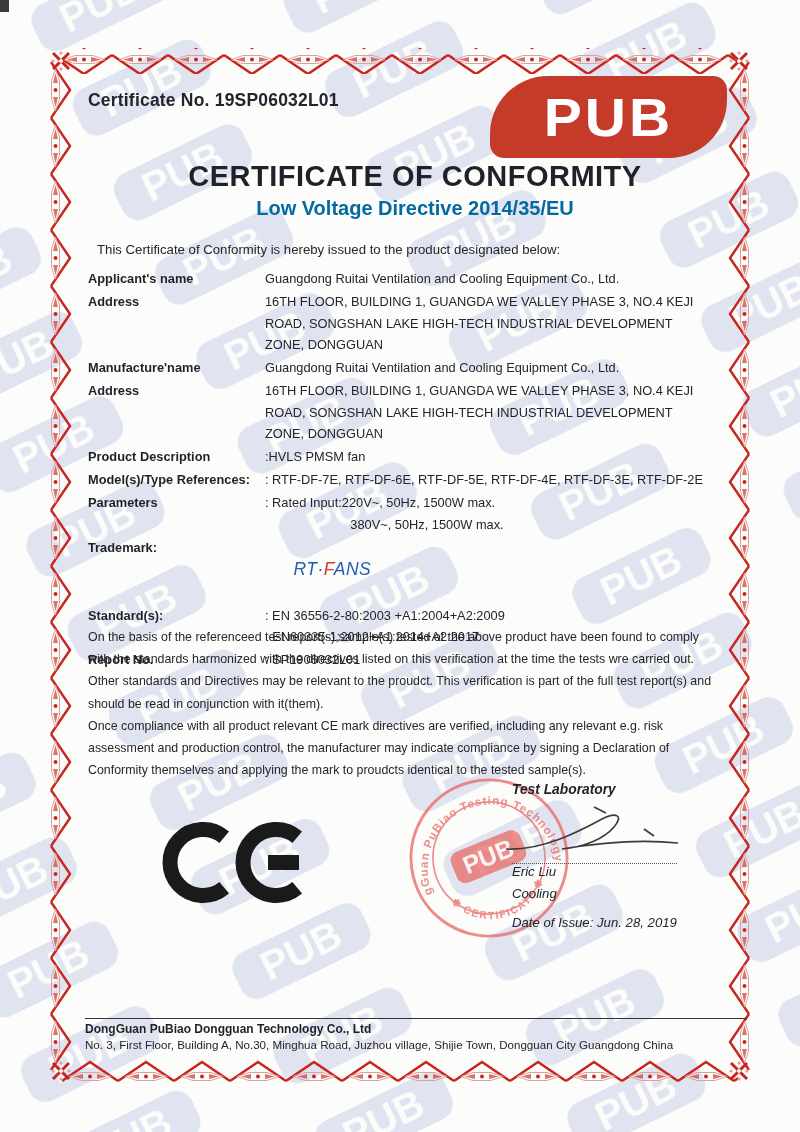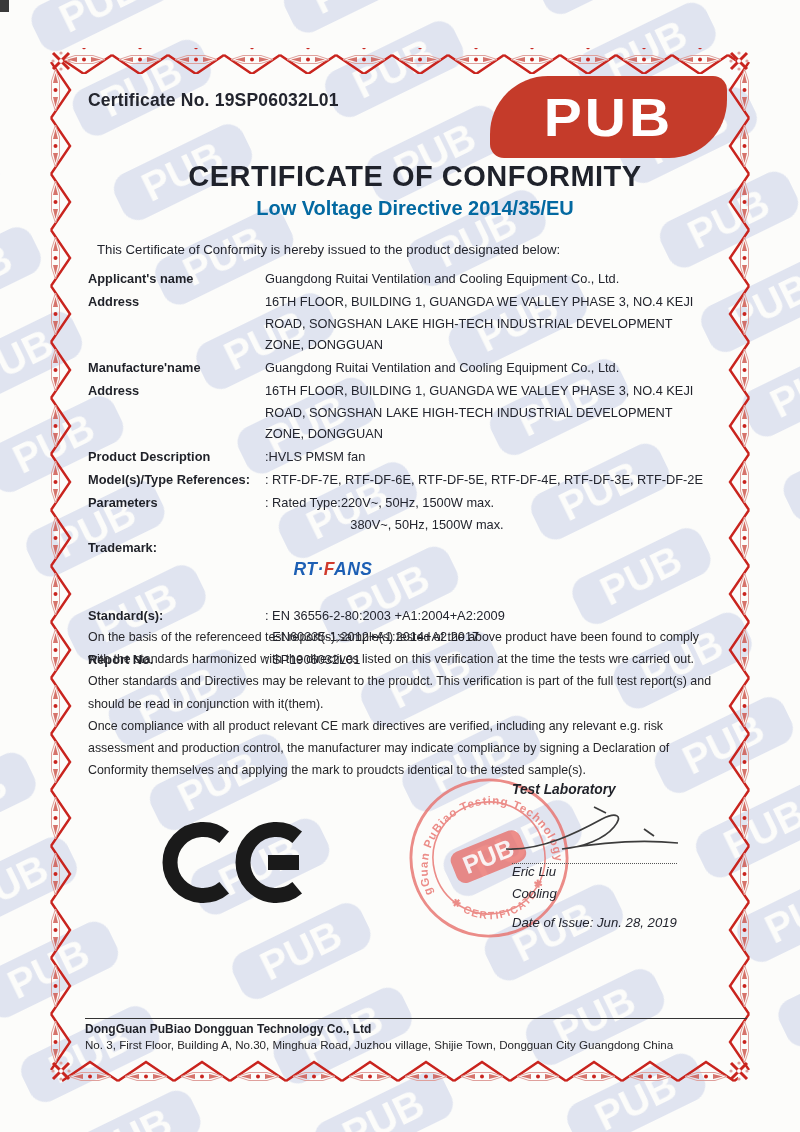--- a/index.html
+++ b/index.html
@@ -136,7 +136,7 @@
     </div>
     <div class="field-row">
       <div class="field-label">Parameters</div>
-      <div class="field-value">: Rated Type:220V~, 50Hz, 1500W max.
+      <div class="field-value">: Rated Input:220V~, 50Hz, 1500W max.
                         380V~, 50Hz, 1500W max.</div>
     </div>
     <div class="field-row">

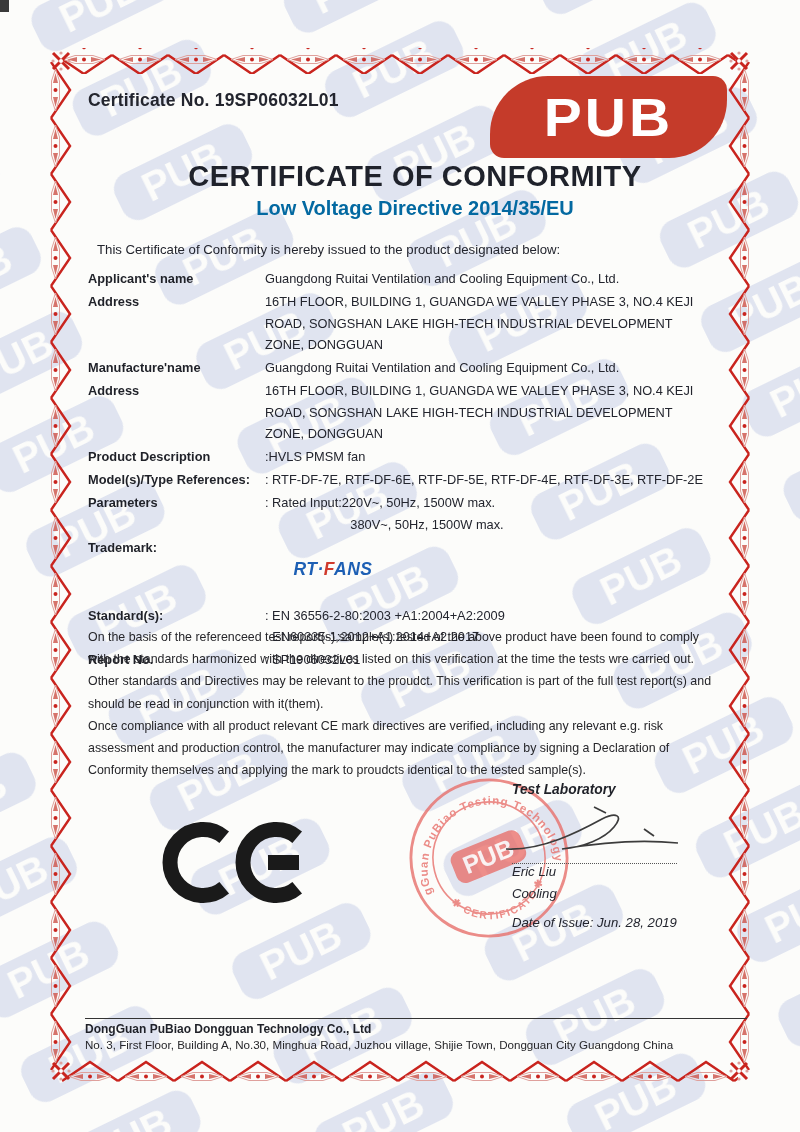--- a/index.html
+++ b/index.html
@@ -25,7 +25,7 @@
   .field-row{display:grid;grid-template-columns:177px 1fr;margin-bottom:1.5px;}
   .field-label{font-weight:bold;font-size:12.8px;line-height:21.5px;color:#1f2128;}
   .field-value{font-size:12.8px;line-height:21.5px;white-space:pre-wrap;color:#23252e;}
-  .tm-logo{font-size:17.5px;font-weight:bold;font-style:italic;letter-spacing:.5px;line-height:22px;}
+  .tm-logo{font-size:17.5px;font-weight:normal;font-style:italic;letter-spacing:.5px;line-height:22px;}
   .tm-blue{color:#1d5fb4;} .tm-red{color:#d03a2c;}
 
   .paragraphs{position:absolute;left:88px;top:626px;width:634px;}

